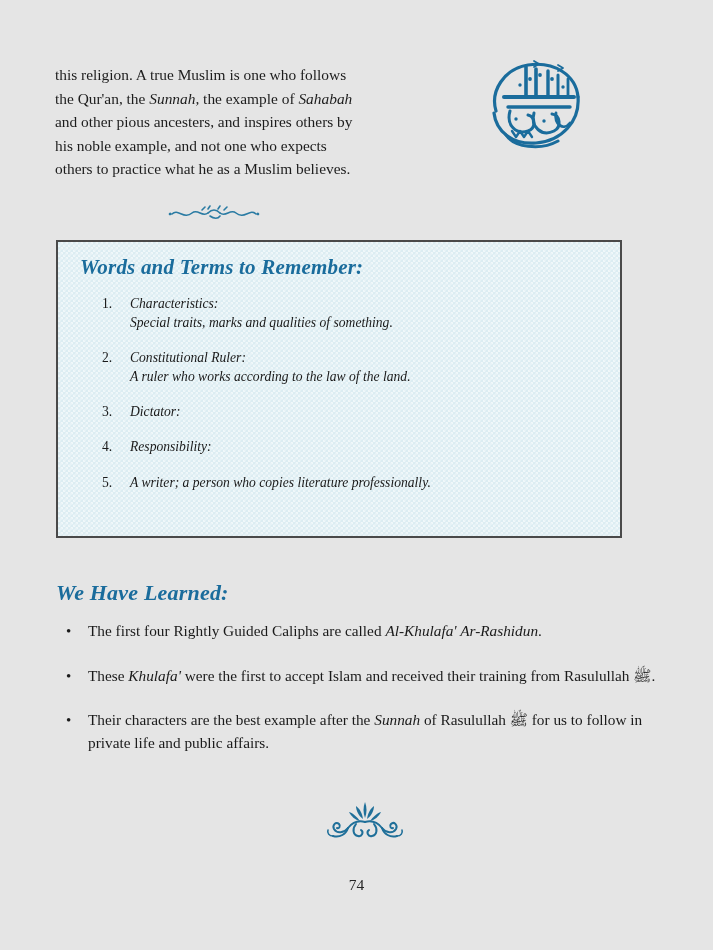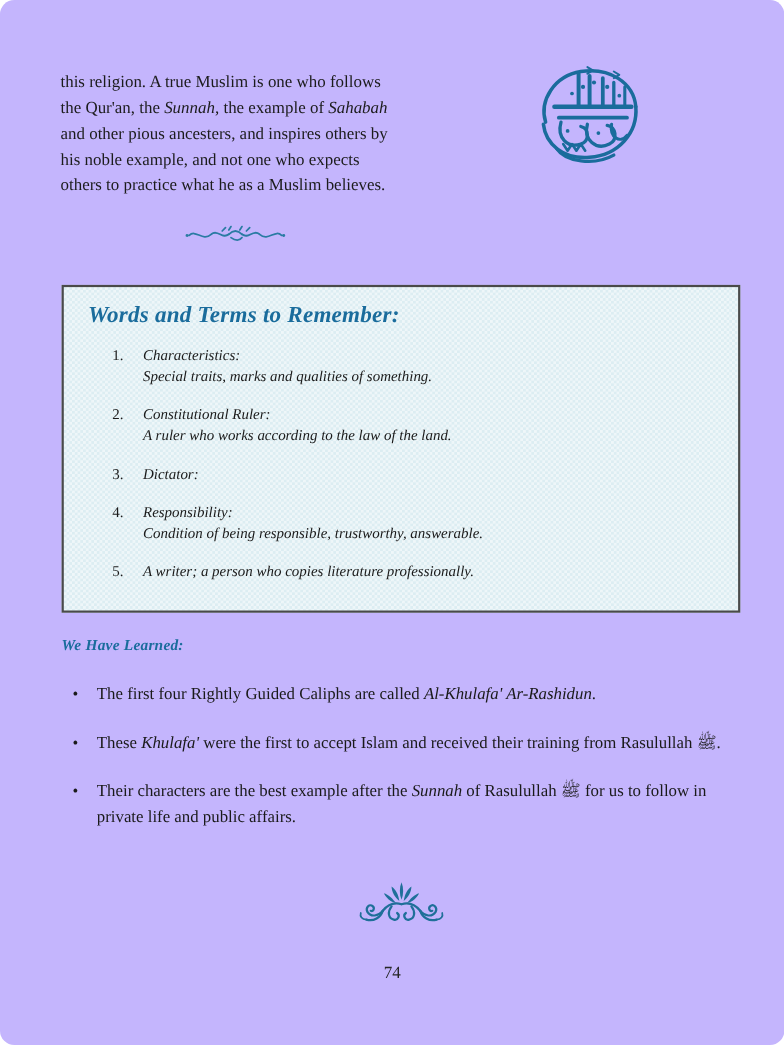--- a/index.html
+++ b/index.html
@@ -19,8 +19,7 @@
   .page {
     position: absolute;
     inset: 0;
-    background: #c4b5fd;
-    border-radius: 13px;
+    background: #e5e5e5;
   }
 
   

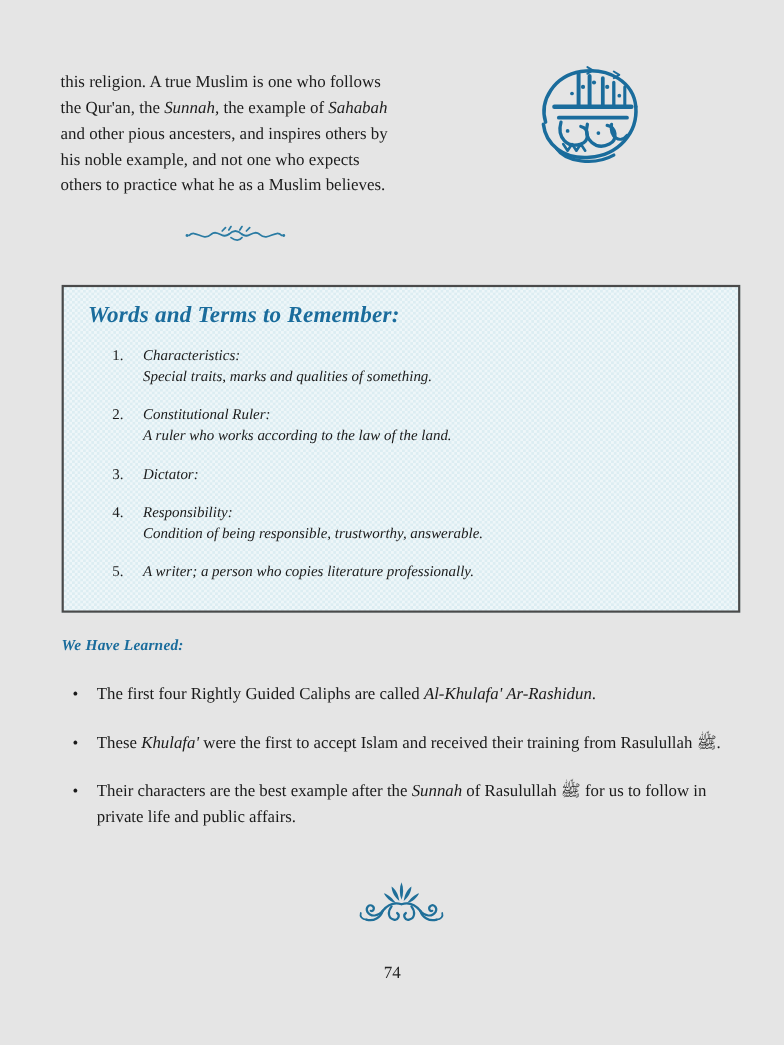--- a/index.html
+++ b/index.html
@@ -64,8 +64,8 @@
   .terms-box {
     position: absolute;
     left: 56px;
-    top: 259px;
-    width: 617px;
+    top: 240px;
+    width: 566px;
     height: 298px;
     box-sizing: border-box;
     border: 2px solid #4a4a4a;

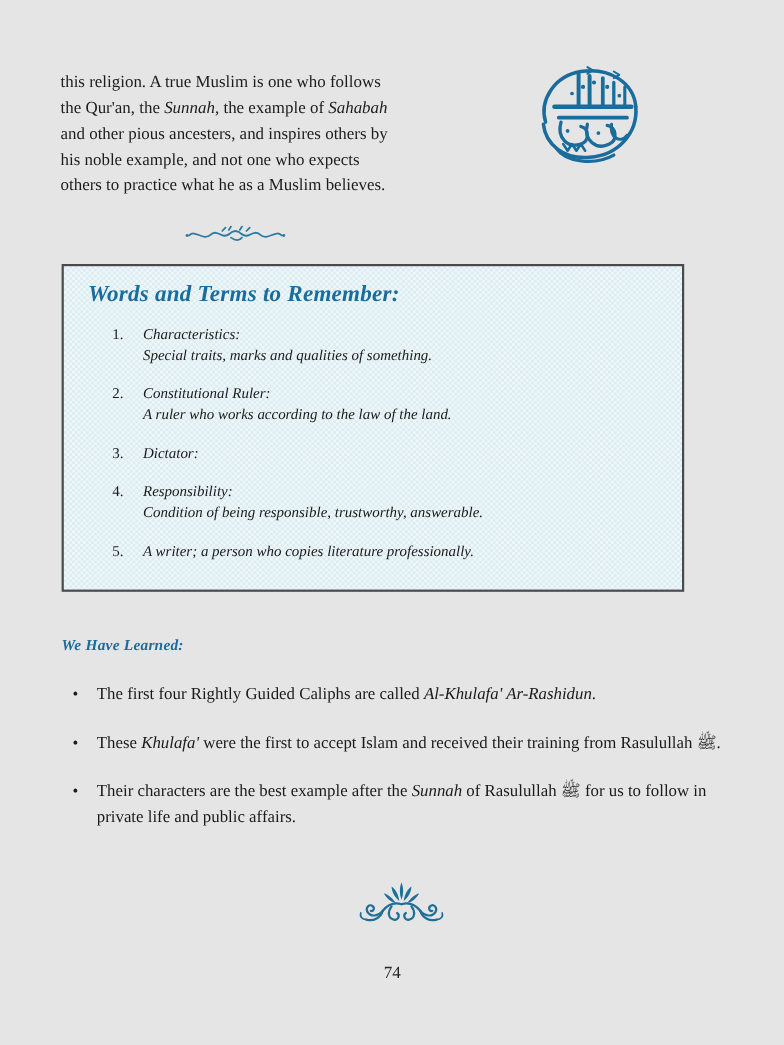--- a/index.html
+++ b/index.html
@@ -262,7 +262,6 @@
       <div class="term-item">
         <span class="term-number">4.</span>
         <span class="term-word">Responsibility:</span>
-        <span class="term-def">Condition of being responsible, trustworthy, answerable.</span>
       </div>
 
       <div class="term-item">

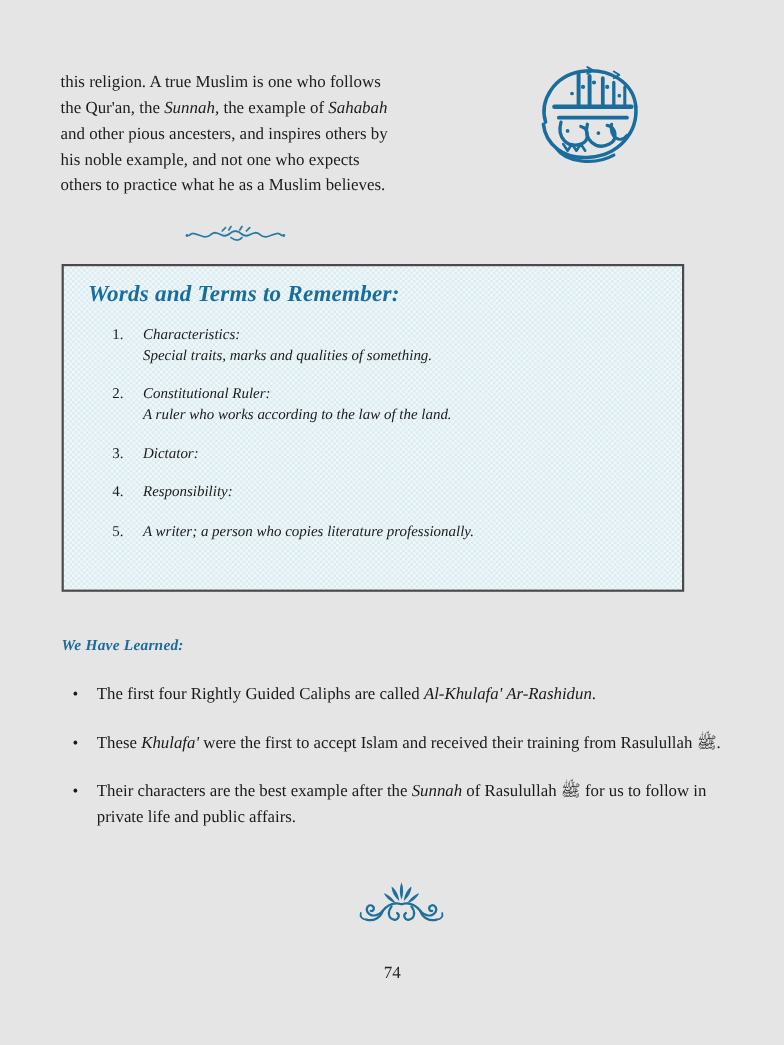--- a/index.html
+++ b/index.html
@@ -123,7 +123,7 @@
     position: absolute;
     left: 56px;
     top: 580px;
-    font-size: 14px;
+    font-size: 22px;
     font-weight: bold;
     font-style: italic;
     color: #1a6c9c;

